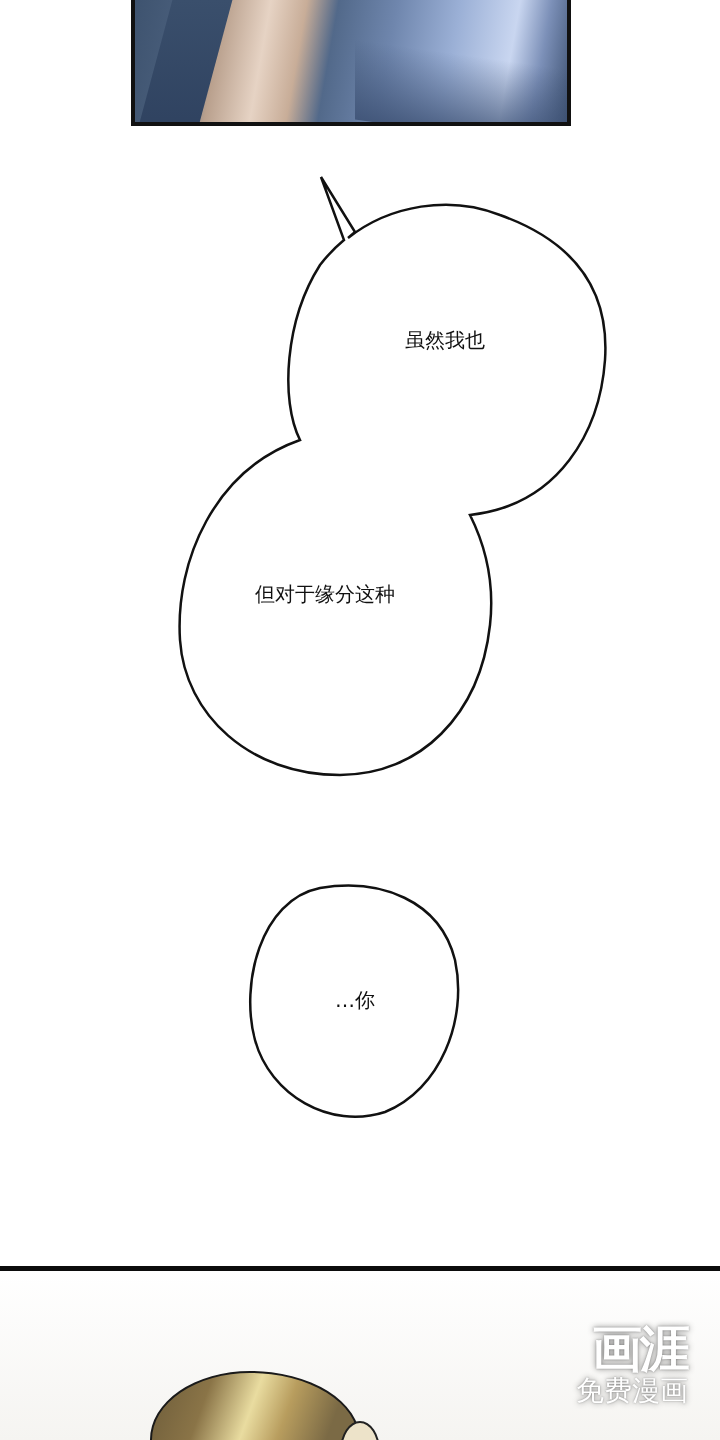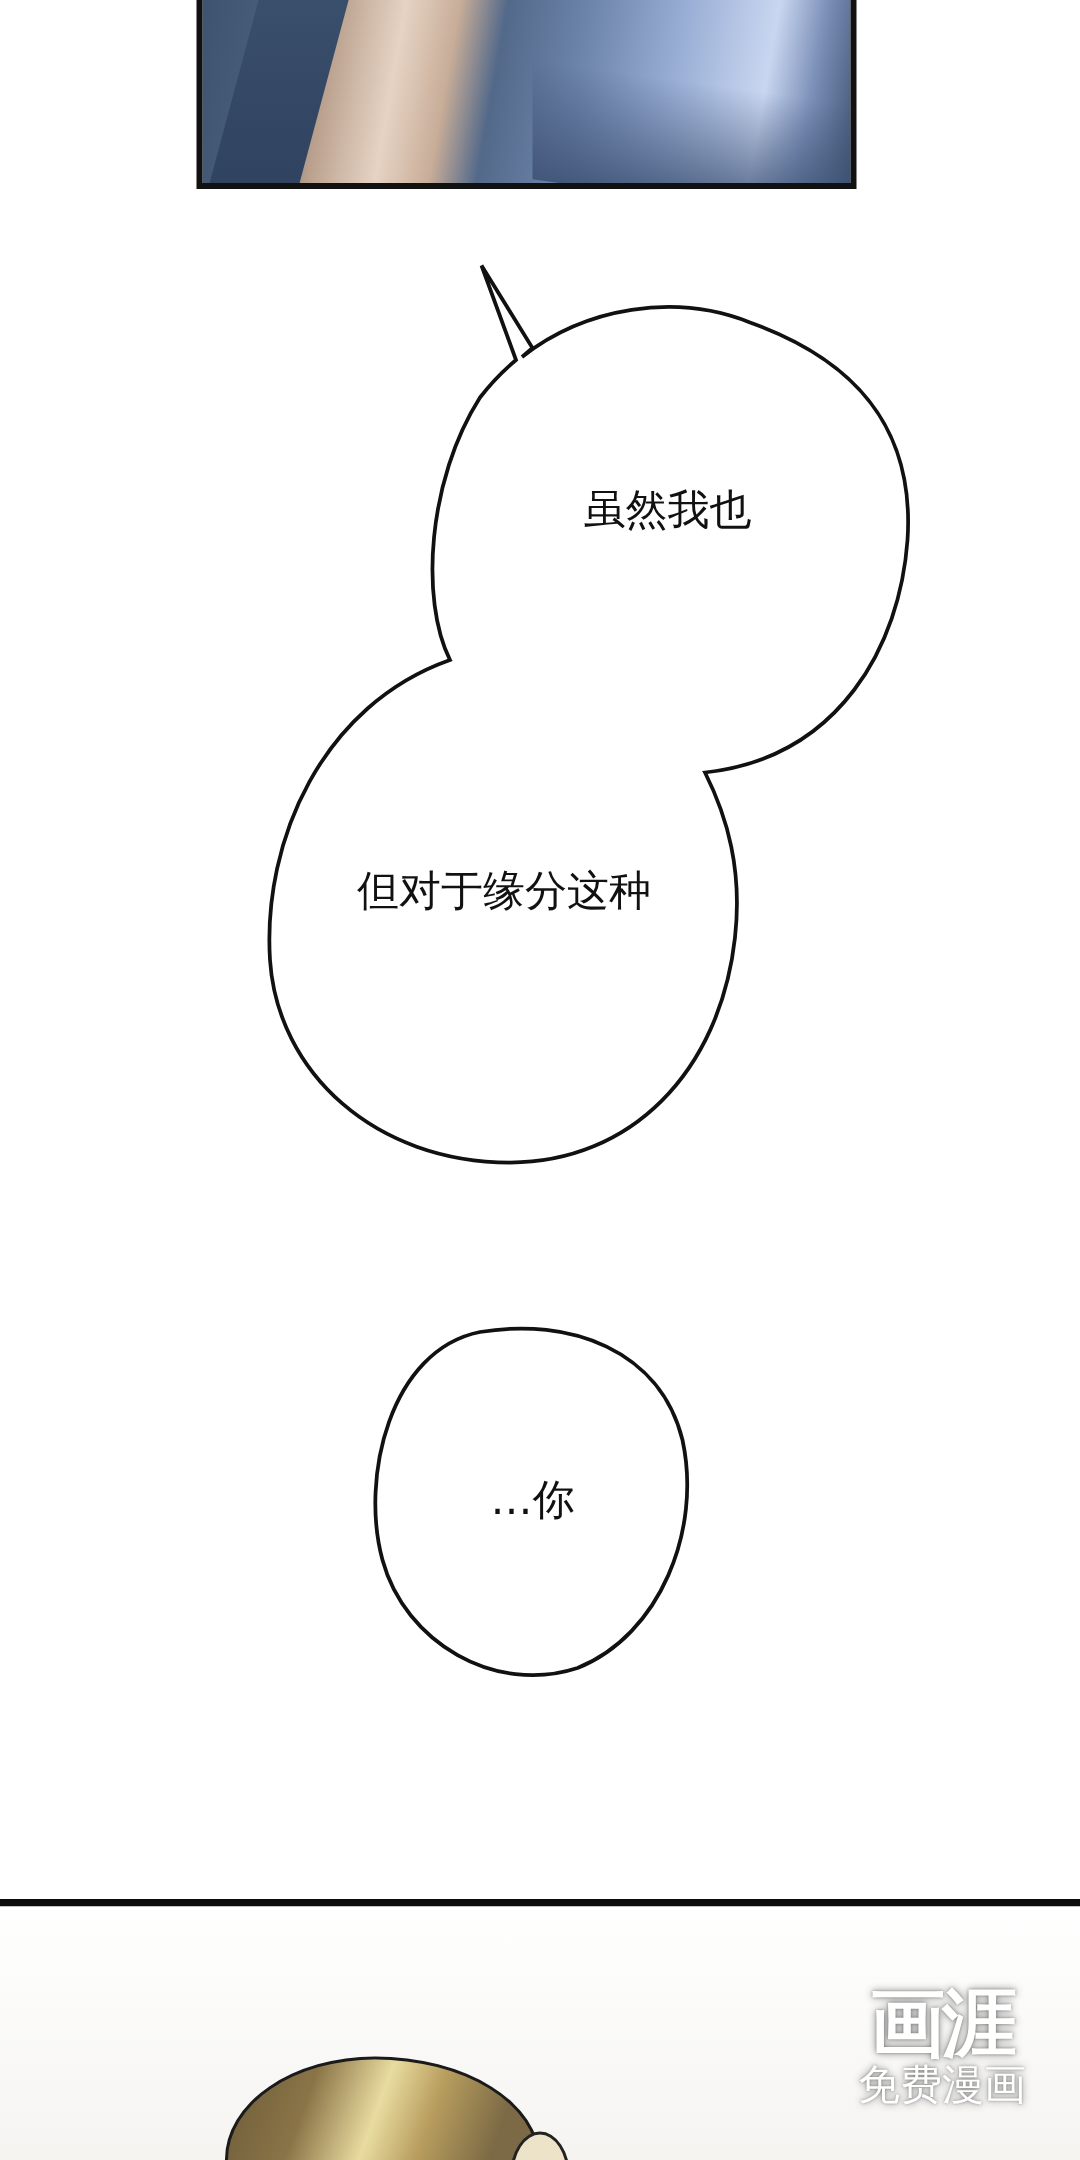--- a/index.html
+++ b/index.html
@@ -25,7 +25,7 @@
   }
   svg.bubbles { position: absolute; left: 0; top: 0; }
   .bubble-text {
-    position: absolute; color: #111; font-size: 28px; line-height: 32px;
+    position: absolute; color: #111; font-size: 20px; line-height: 32px;
     white-space: nowrap; text-align: center;
   }
   .divider {

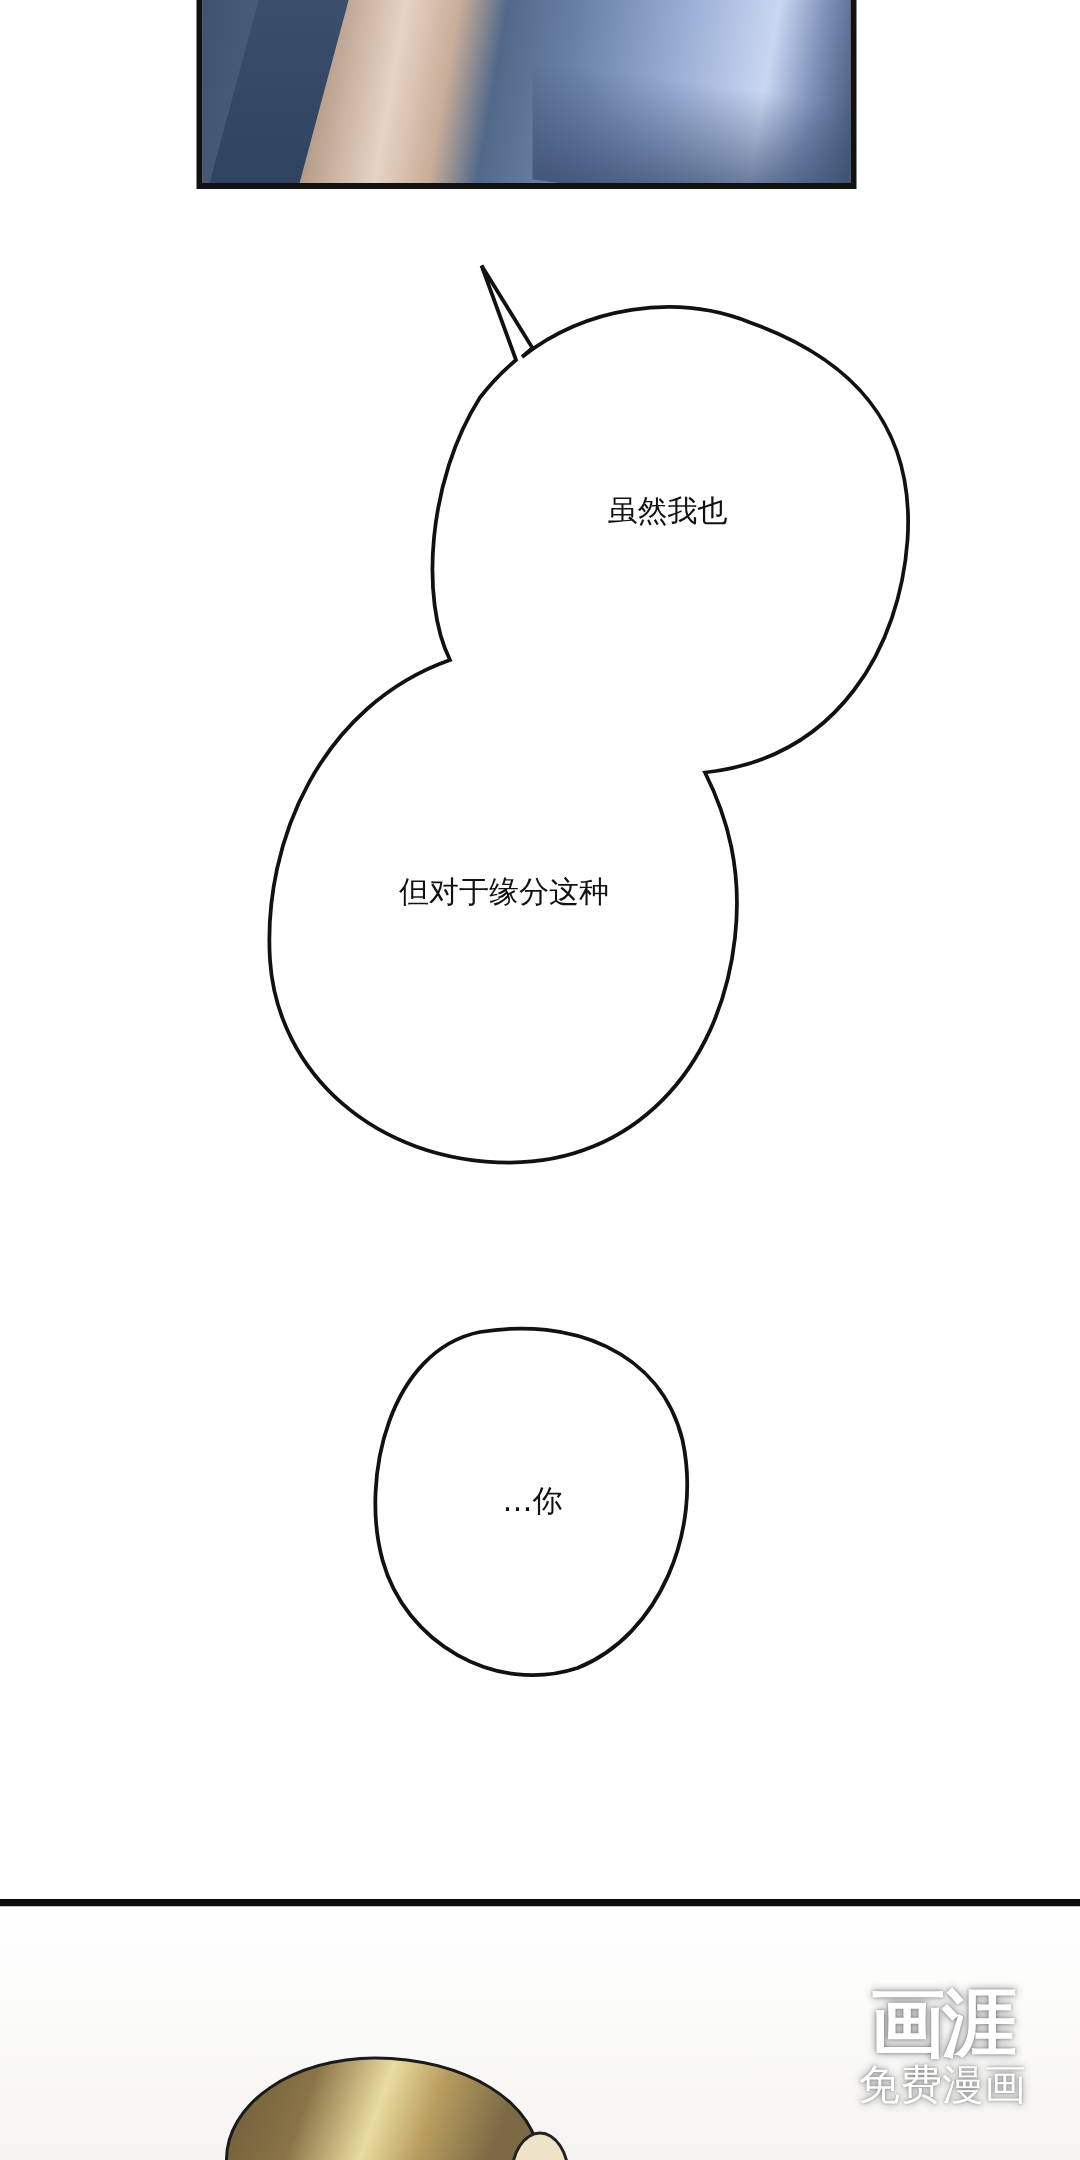--- a/index.html
+++ b/index.html
@@ -87,7 +87,7 @@
   <div>虽然我也</div>
 </div>
 
-<div class="bubble-text" style="left:221px; top:578px; width:230px;">
+<div class="bubble-text" style="left:210px; top:578px; width:230px;">
   <div>但对于缘分这种</div>
 </div>
 

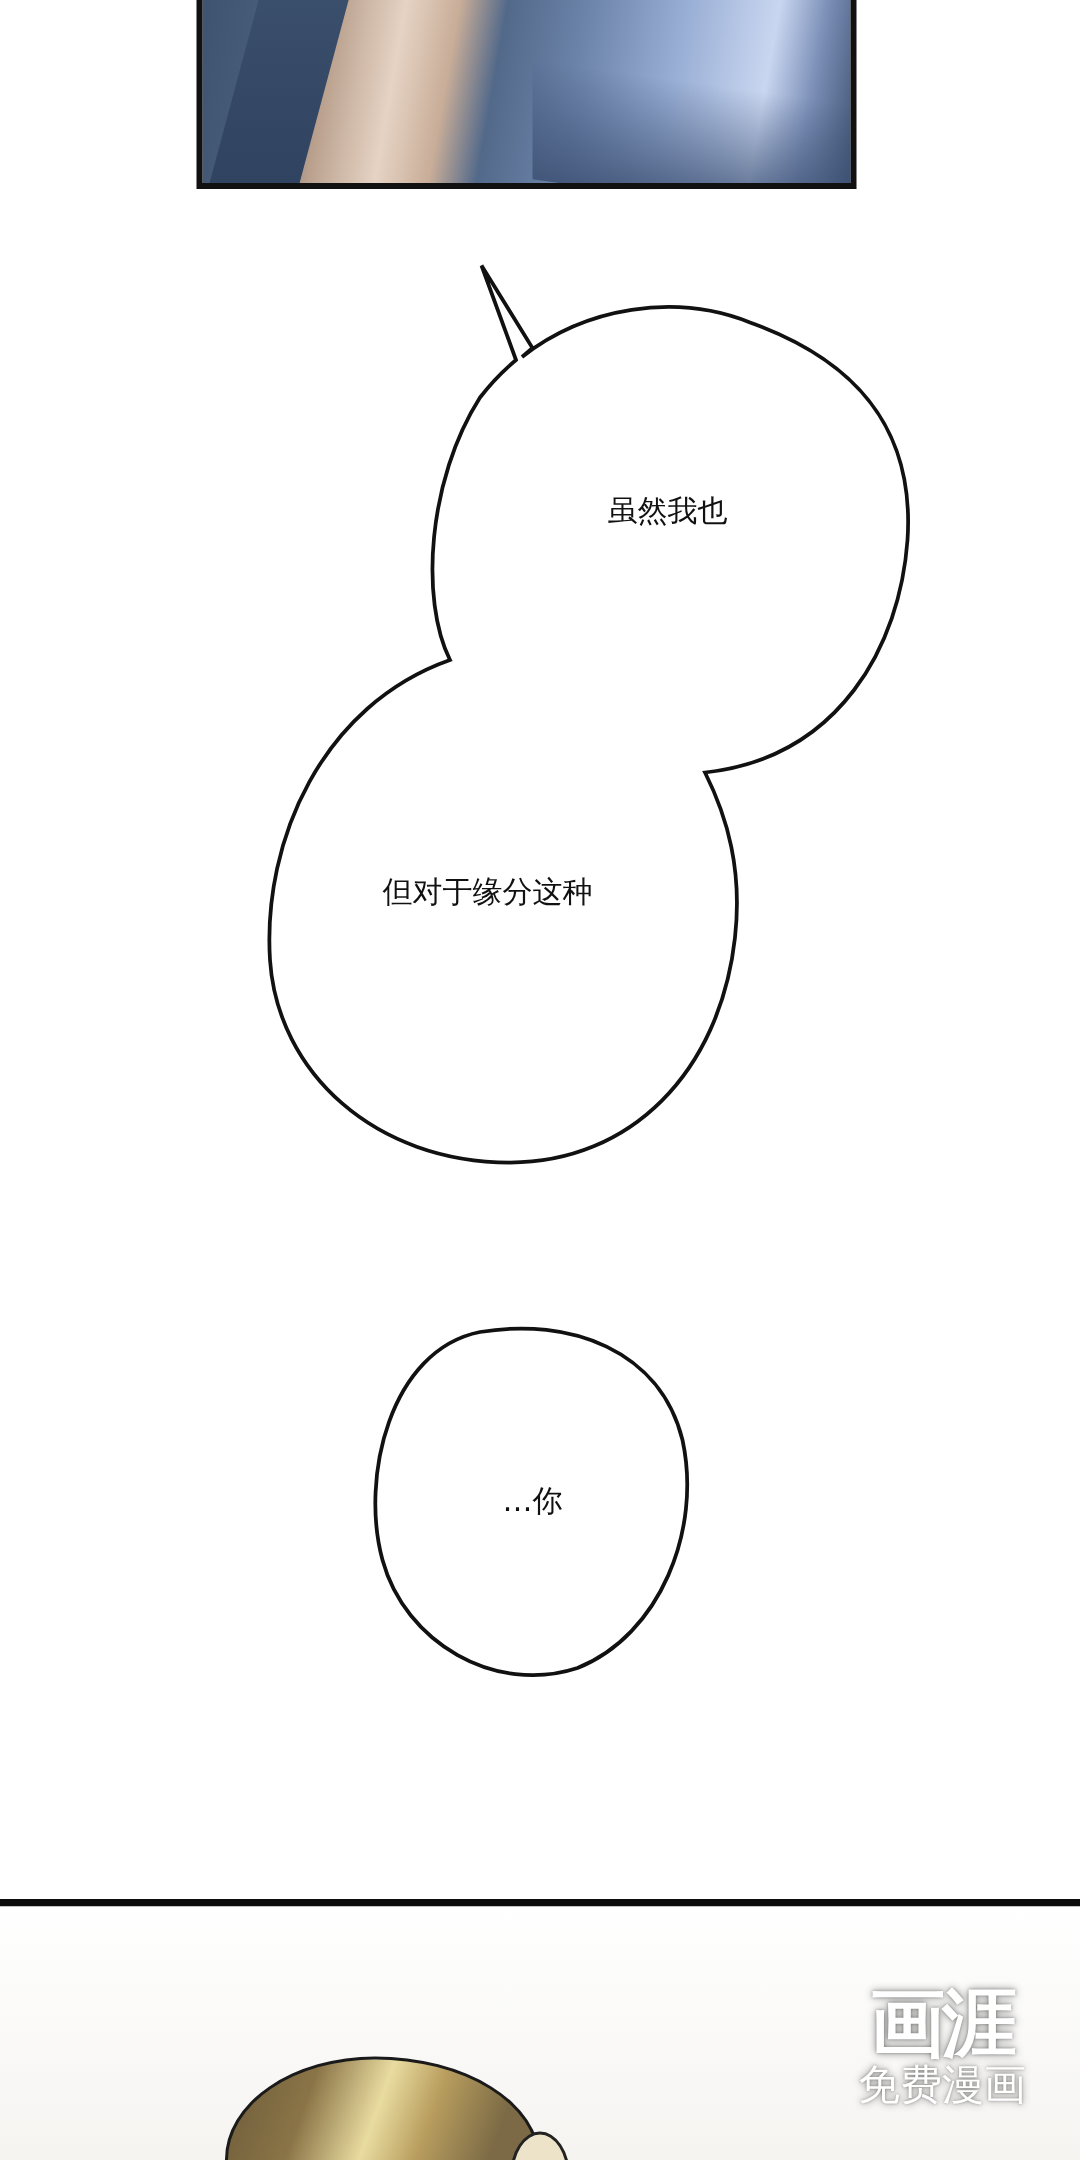--- a/index.html
+++ b/index.html
@@ -47,7 +47,7 @@
     border-radius: 50%; background: #ede3c9; border: 2px solid #222; box-sizing: border-box;
   }
   .watermark {
-    position: absolute; left: 568px; top: 50px; width: 120px; text-align: center;
+    position: absolute; left: 568px; top: 50px; width: 120px; text-align: right;
     color: #ffffff; text-shadow: 0 0 6px rgba(0,0,0,0.45), 0 0 2px rgba(0,0,0,0.35);
   }
   .watermark .wm-logo { font-size: 50px; font-weight: bold; line-height: 56px; letter-spacing: -2px; }

